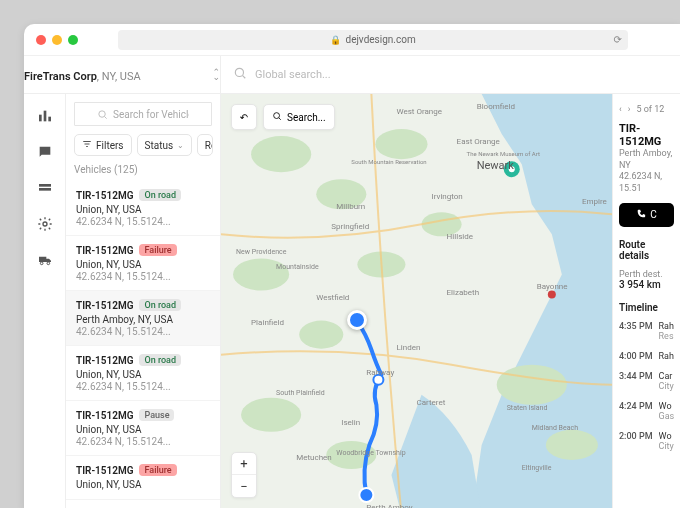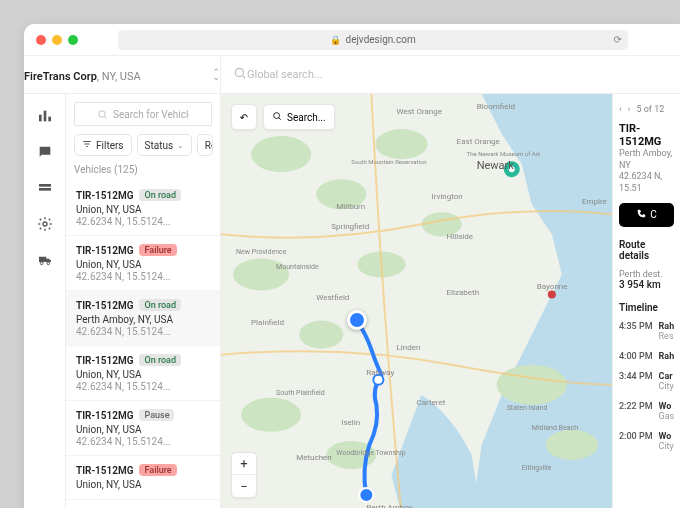--- a/index.html
+++ b/index.html
@@ -17,7 +17,7 @@
 .org-name{font-size:11px;font-weight:600;color:#222}
 .org-loc{font-size:11px;color:#888}
 .selector-arrows{color:#999;font-size:9px;display:flex;flex-direction:column;line-height:5px}
-.search-area{flex:1;display:flex;align-items:center;padding:0 12px;}
+.search-area{flex:1;display:flex;align-items:center;padding:0 12px;gap:8px}
 .search-area .si{color:#bbb;font-size:11px}
 .search-area input{border:none;outline:none;font-size:11px;flex:1;color:#333}
 .search-area input::placeholder{color:#bbb}

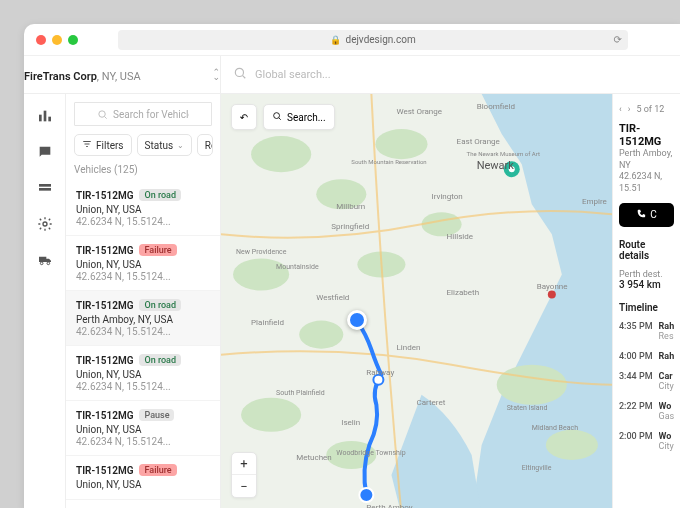--- a/index.html
+++ b/index.html
@@ -65,7 +65,7 @@
 .timeline{display:flex;flex-direction:column;gap:10px;margin-top:0}
 .tl-row{display:flex;gap:6px;font-size:9px}
 .tl-time{color:#555;font-weight:500;white-space:nowrap}
-.tl-txt{color:#333;font-weight:700;overflow:hidden}
+.tl-txt{color:#333;font-weight:400;overflow:hidden}
 .tl-sub{color:#999;font-weight:400}
 svg.icon{width:14px;height:14px}
 </style>

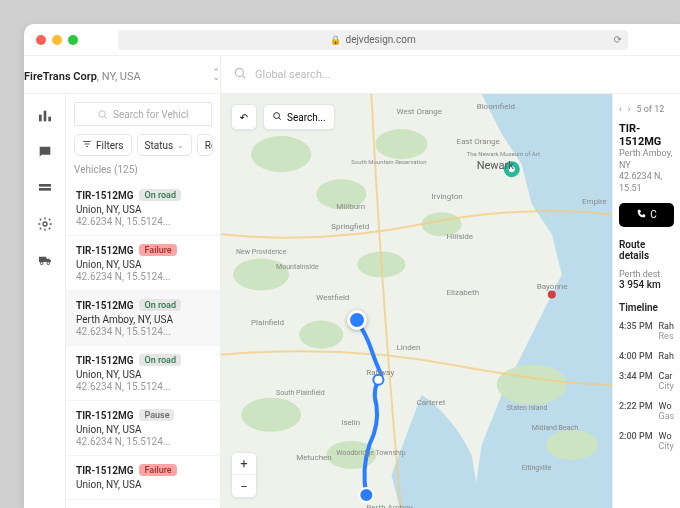--- a/index.html
+++ b/index.html
@@ -339,7 +339,7 @@
             </div>
           </div>
           <div class="tl-row">
-            <div class="tl-time">2:22 PM</div>
+            <div class="tl-time">4:24 PM</div>
             <div>
               <div class="tl-txt">Wo</div>
               <div class="tl-sub">Gas</div>

